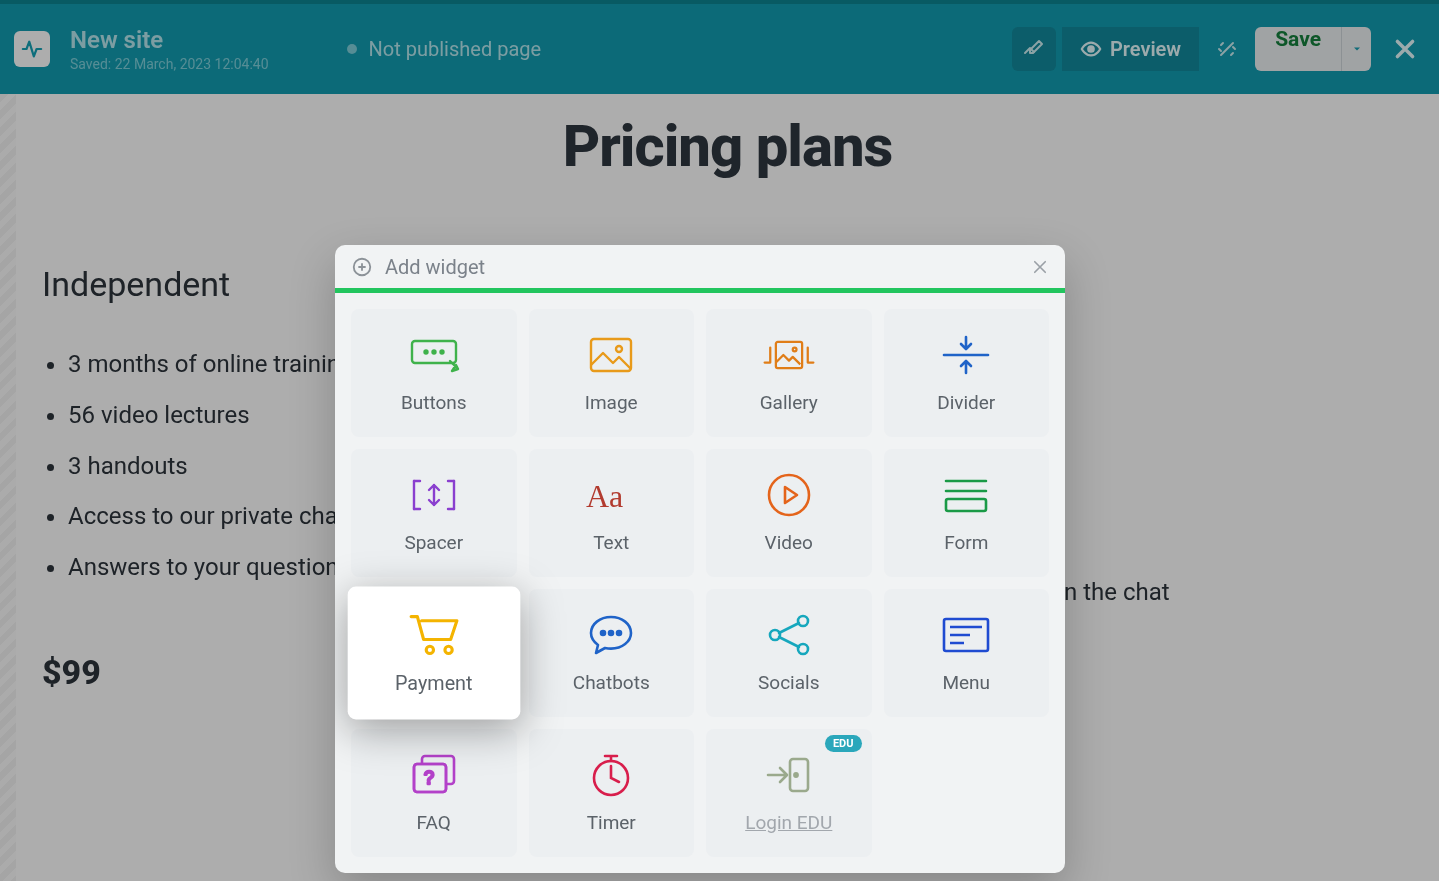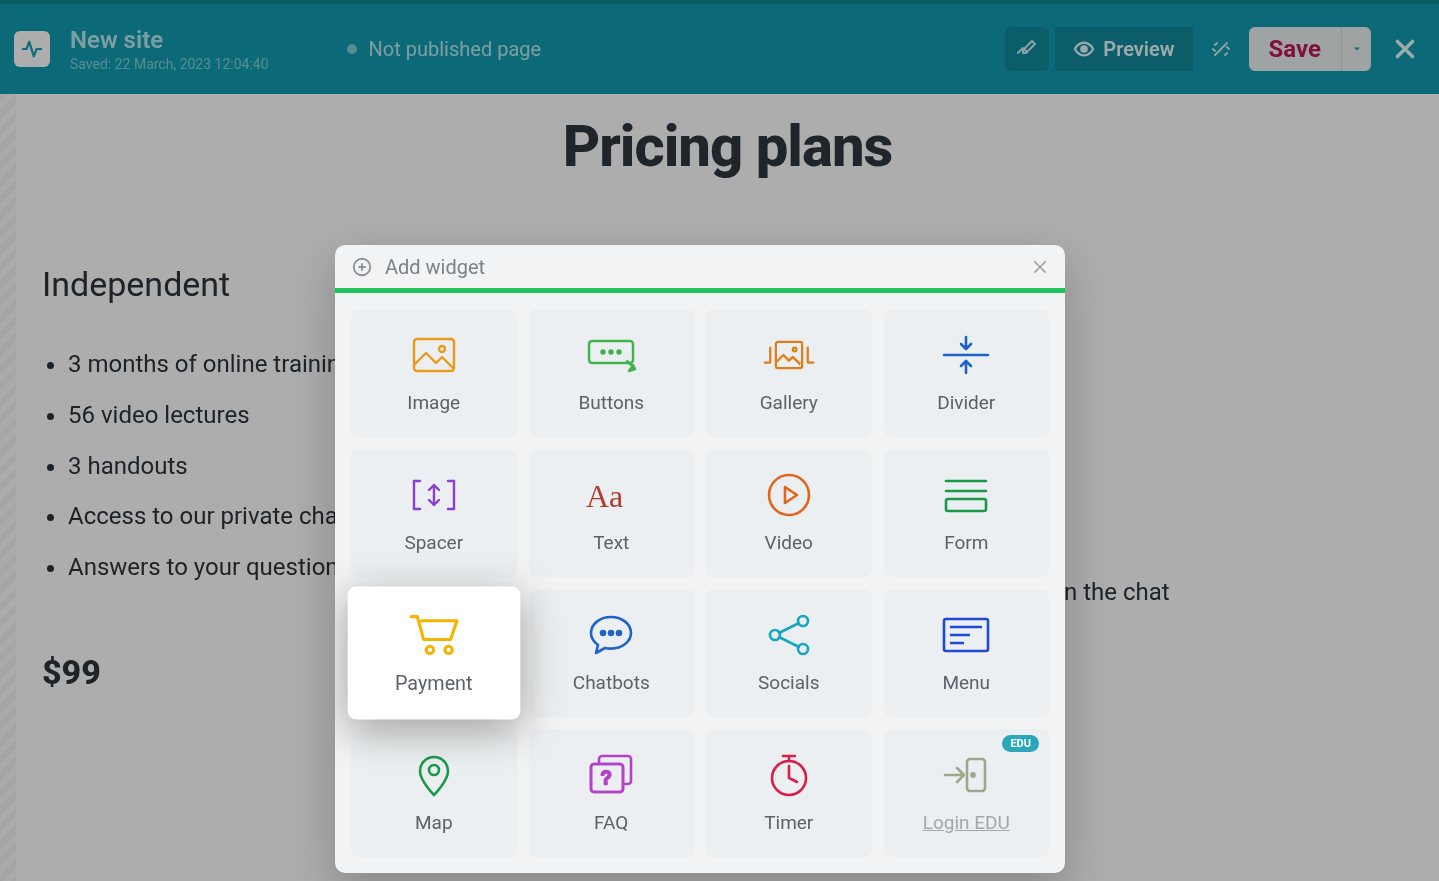--- a/index.html
+++ b/index.html
@@ -18,7 +18,7 @@
   .iconbtn.dark { background:#128a9c; }
   .preview-btn { height:44px; padding:0 18px; border-radius:0; background:#128a9c; color:#e6fbfe; display:flex; align-items:center; gap:8px; font-size:20px; font-weight:600; }
   .save-group { display:flex; height:44px; }
-  .save-btn { background:#ecf0f2; color:#be185d; border-radius:6px 0 0 6px; padding:0 20px; display:flex; align-items:center; font-size:24px; font-weight:700; }
+  .save-btn { background:#ecf0f2; color:#15803d; border-radius:6px 0 0 6px; padding:0 20px; display:flex; font-size:21px; font-weight:700; }
   .save-caret { background:#ecf0f2; width:30px; border-left:1px solid #cfd6da; border-radius:0 6px 6px 0; display:flex; align-items:center; justify-content:center; color:#199fb2; }
   .close-x { width:40px; height:40px; display:flex; align-items:center; justify-content:center; color:#e6fbfe; margin-left:8px; }
 

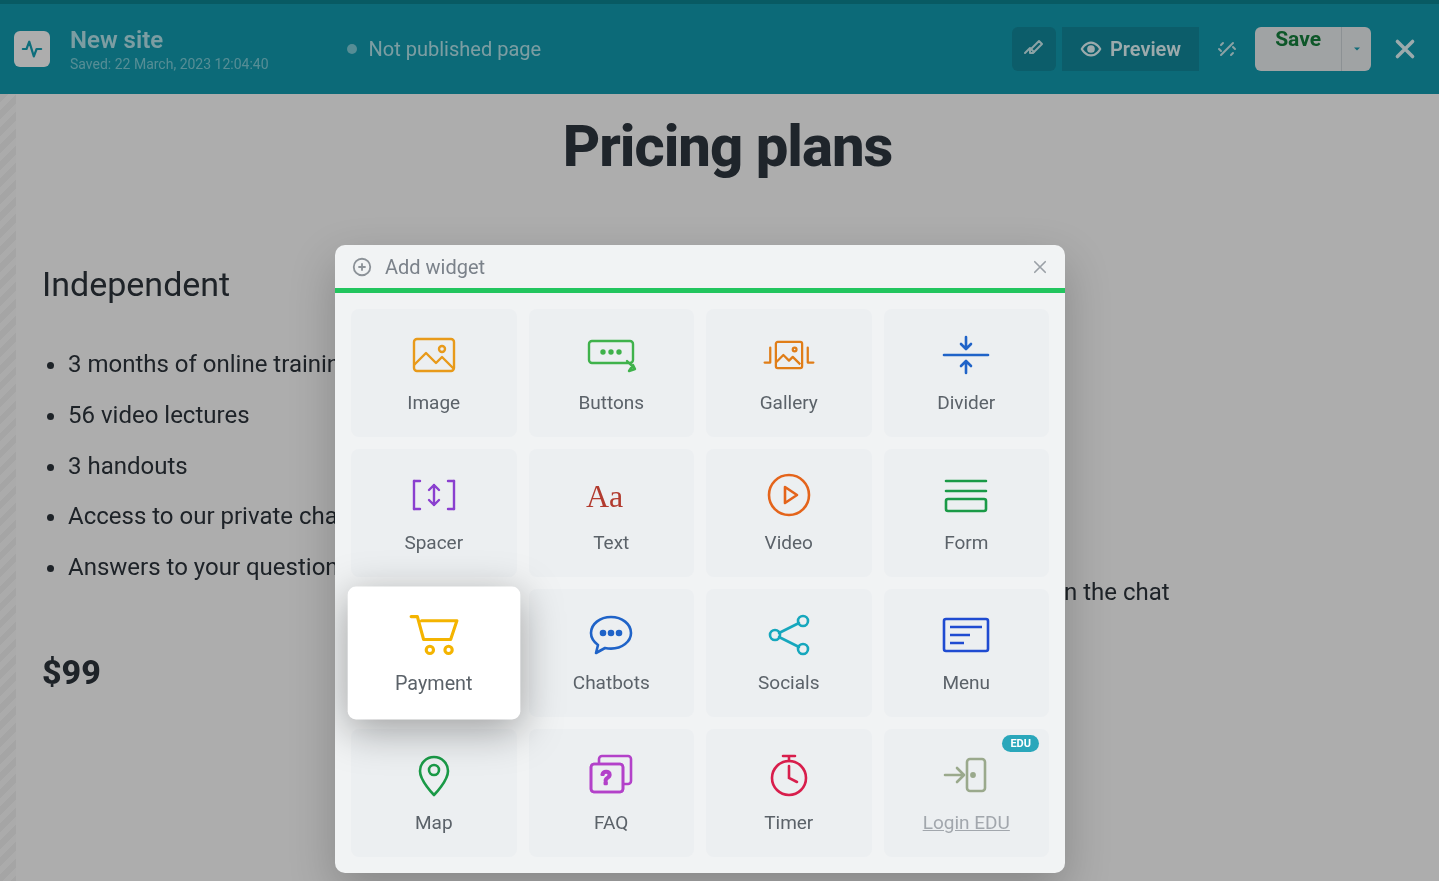--- a/index.html
+++ b/index.html
@@ -148,17 +148,6 @@
 
       <div class="cell">
         <span class="iconbox">
-          <svg width="48" height="40" viewBox="0 0 48 40" fill="none" stroke="#e89a1a" stroke-width="2.4" stroke-linejoin="round">
-              <rect x="4" y="4" width="40" height="32" rx="3"></rect>
-              <circle cx="32" cy="14" r="3"></circle>
-              <path d="M4 30l12-12 10 10 6-6 12 12"></path>
-            </svg>
-        </span>
-        <span class="label">Image</span>
-      </div>
-
-      <div class="cell">
-        <span class="iconbox">
           <svg width="56" height="40" viewBox="0 0 56 40" fill="none" stroke="#3fb24b" stroke-width="2.4" stroke-linejoin="round">
               <rect x="6" y="6" width="44" height="22" rx="3"></rect>
               <circle cx="20" cy="17" r="1.5" fill="#3fb24b"></circle>
@@ -172,6 +161,17 @@
 
       <div class="cell">
         <span class="iconbox">
+          <svg width="48" height="40" viewBox="0 0 48 40" fill="none" stroke="#e89a1a" stroke-width="2.4" stroke-linejoin="round">
+              <rect x="4" y="4" width="40" height="32" rx="3"></rect>
+              <circle cx="32" cy="14" r="3"></circle>
+              <path d="M4 30l12-12 10 10 6-6 12 12"></path>
+            </svg>
+        </span>
+        <span class="label">Image</span>
+      </div>
+
+      <div class="cell">
+        <span class="iconbox">
           <svg width="64" height="36" viewBox="0 0 64 36" fill="none" stroke="#e07d17" stroke-width="2.4" stroke-linejoin="round">
               <rect x="18" y="4" width="28" height="28" rx="2"></rect>
               <path d="M18 26l8-8 6 6 4-4 8 8"></path>

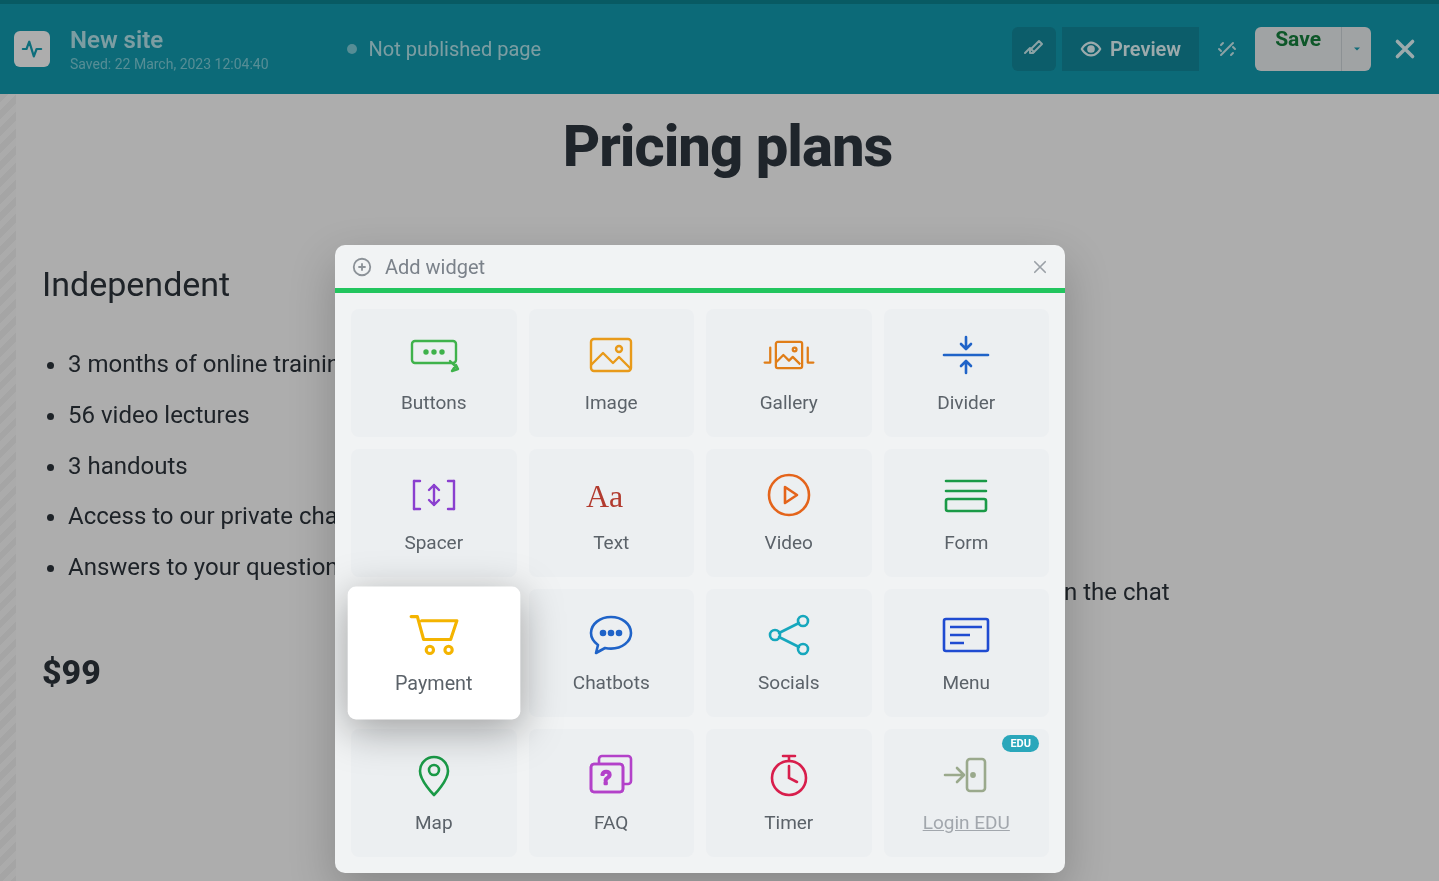--- a/index.html
+++ b/index.html
@@ -278,15 +278,6 @@
         <span class="label">Menu</span>
       </div>
 
-      <div class="cell">
-        <span class="iconbox">
-          <svg width="40" height="48" viewBox="0 0 40 48" fill="none" stroke="#1a9a47" stroke-width="2.6" stroke-linejoin="round">
-              <path d="M20 44s14-14 14-24A14 14 0 0 0 6 20c0 10 14 24 14 24z"></path>
-              <circle cx="20" cy="19" r="5"></circle>
-            </svg>
-        </span>
-        <span class="label">Map</span>
-      </div>
 
       <div class="cell">
         <span class="iconbox">

